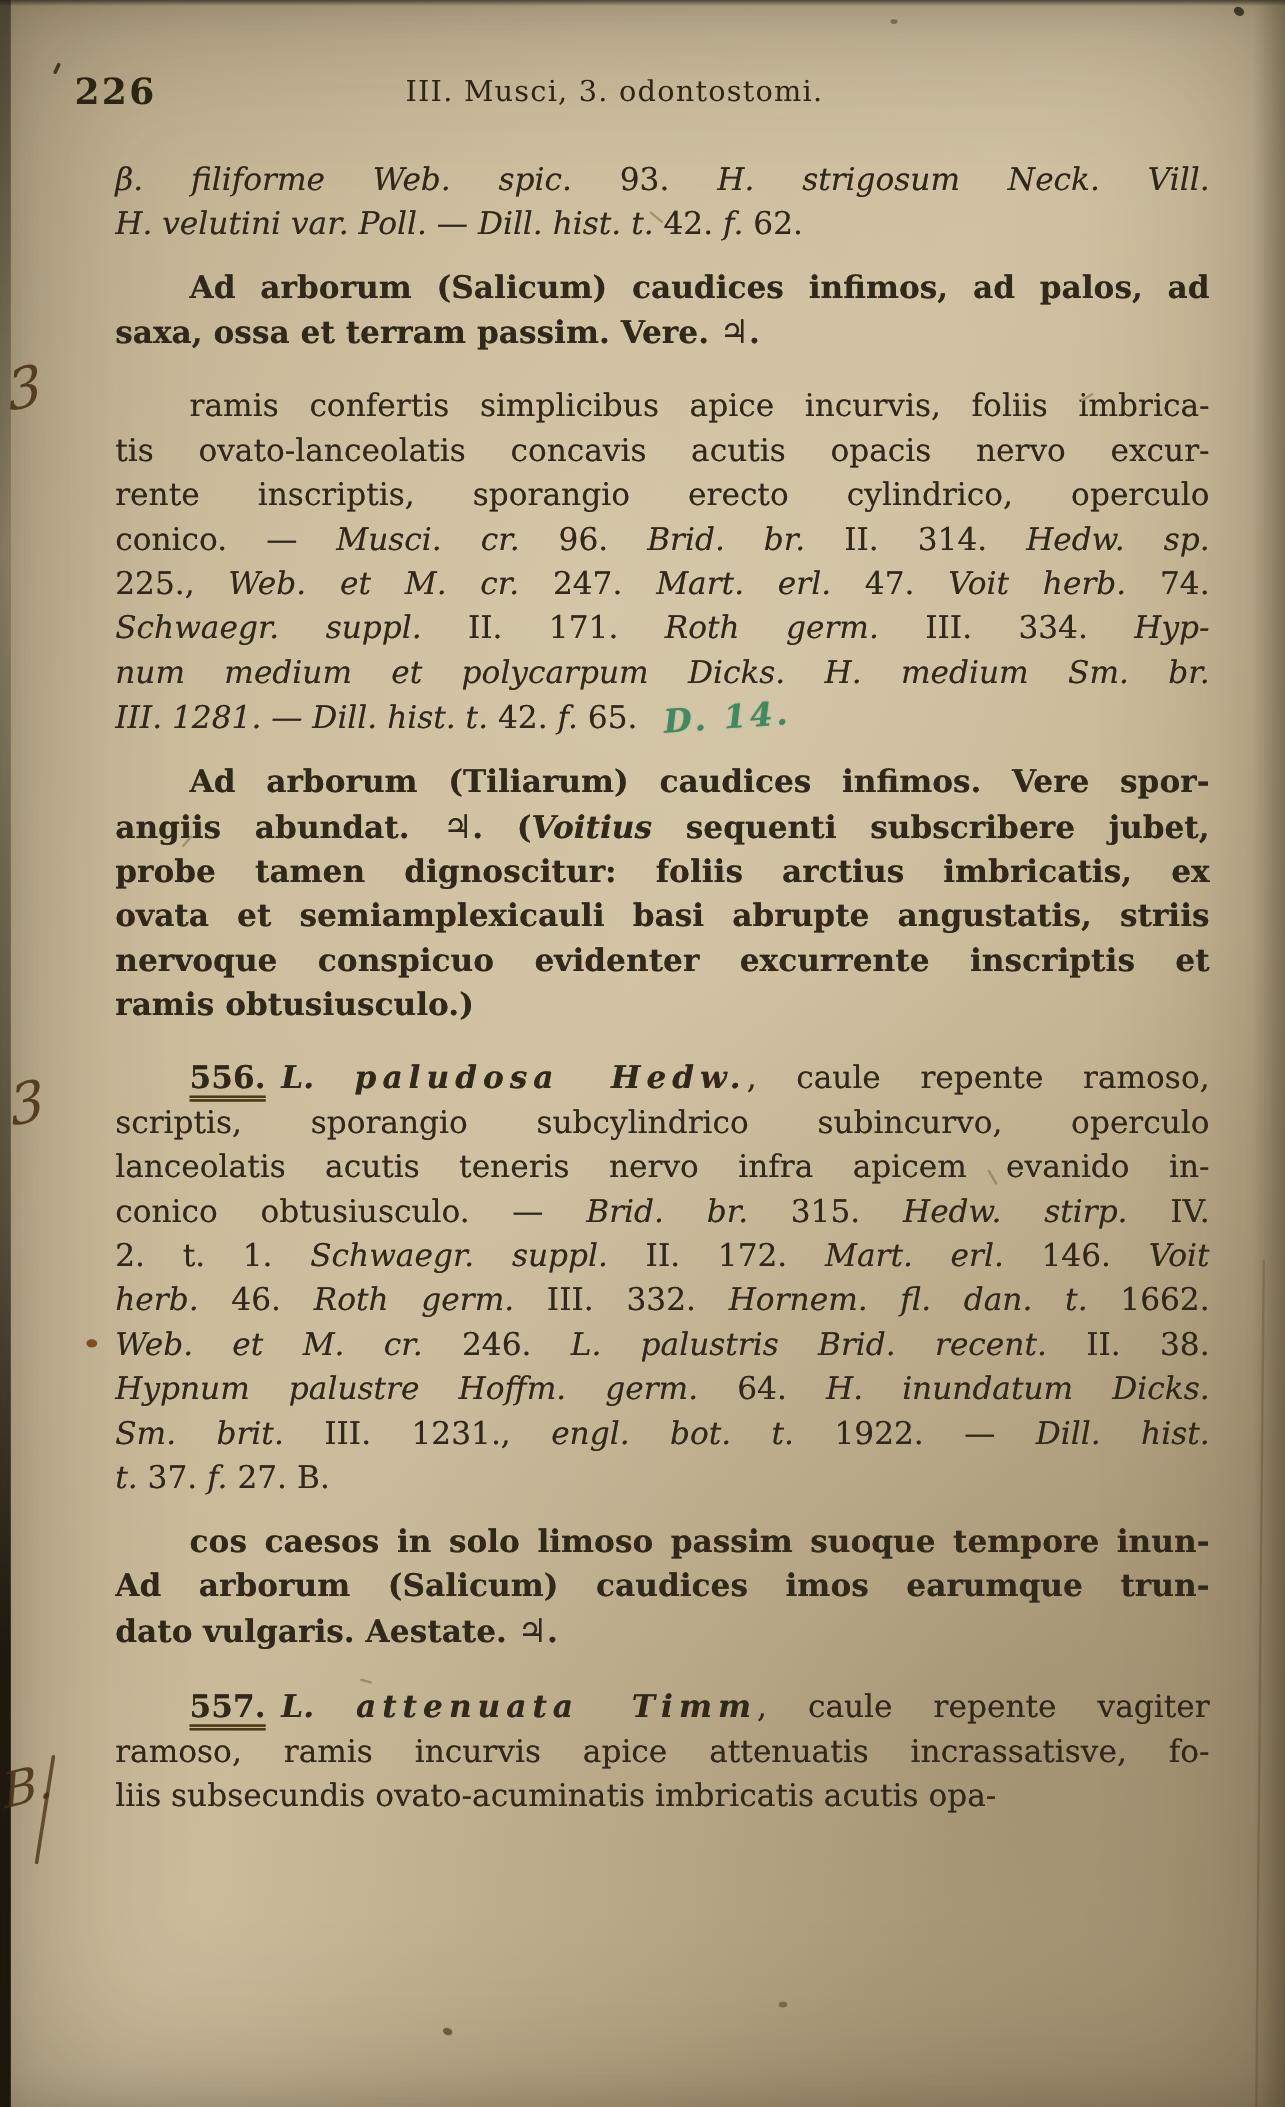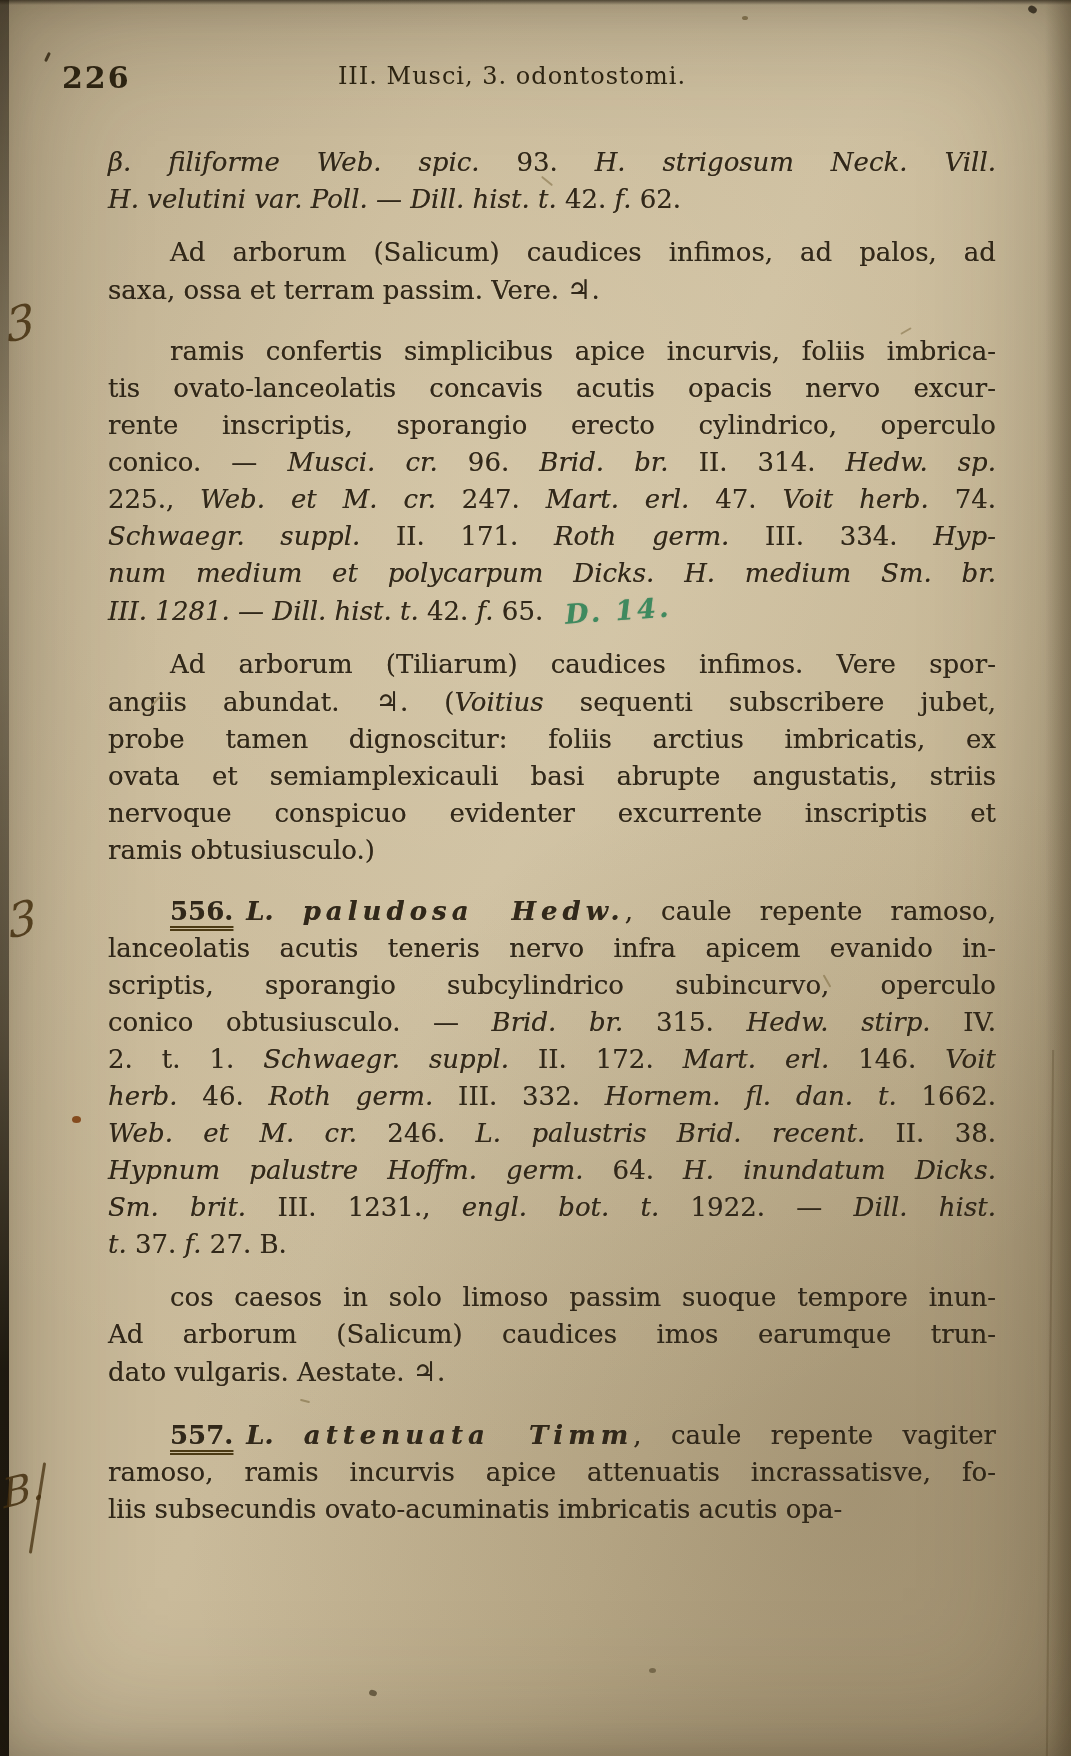--- a/index.html
+++ b/index.html
@@ -48,7 +48,7 @@
     font-size:26px; line-height:37px; color:#31281a;
     text-shadow:0 0 .5px rgba(46,35,17,.55);
   }
-  .para { margin:16px; }
+  .para { margin:4px; }
   .mt16 { margin-top:16px; }
   .mt24 { margin-top:24px; }
   .mt26 { margin-top:26px; }

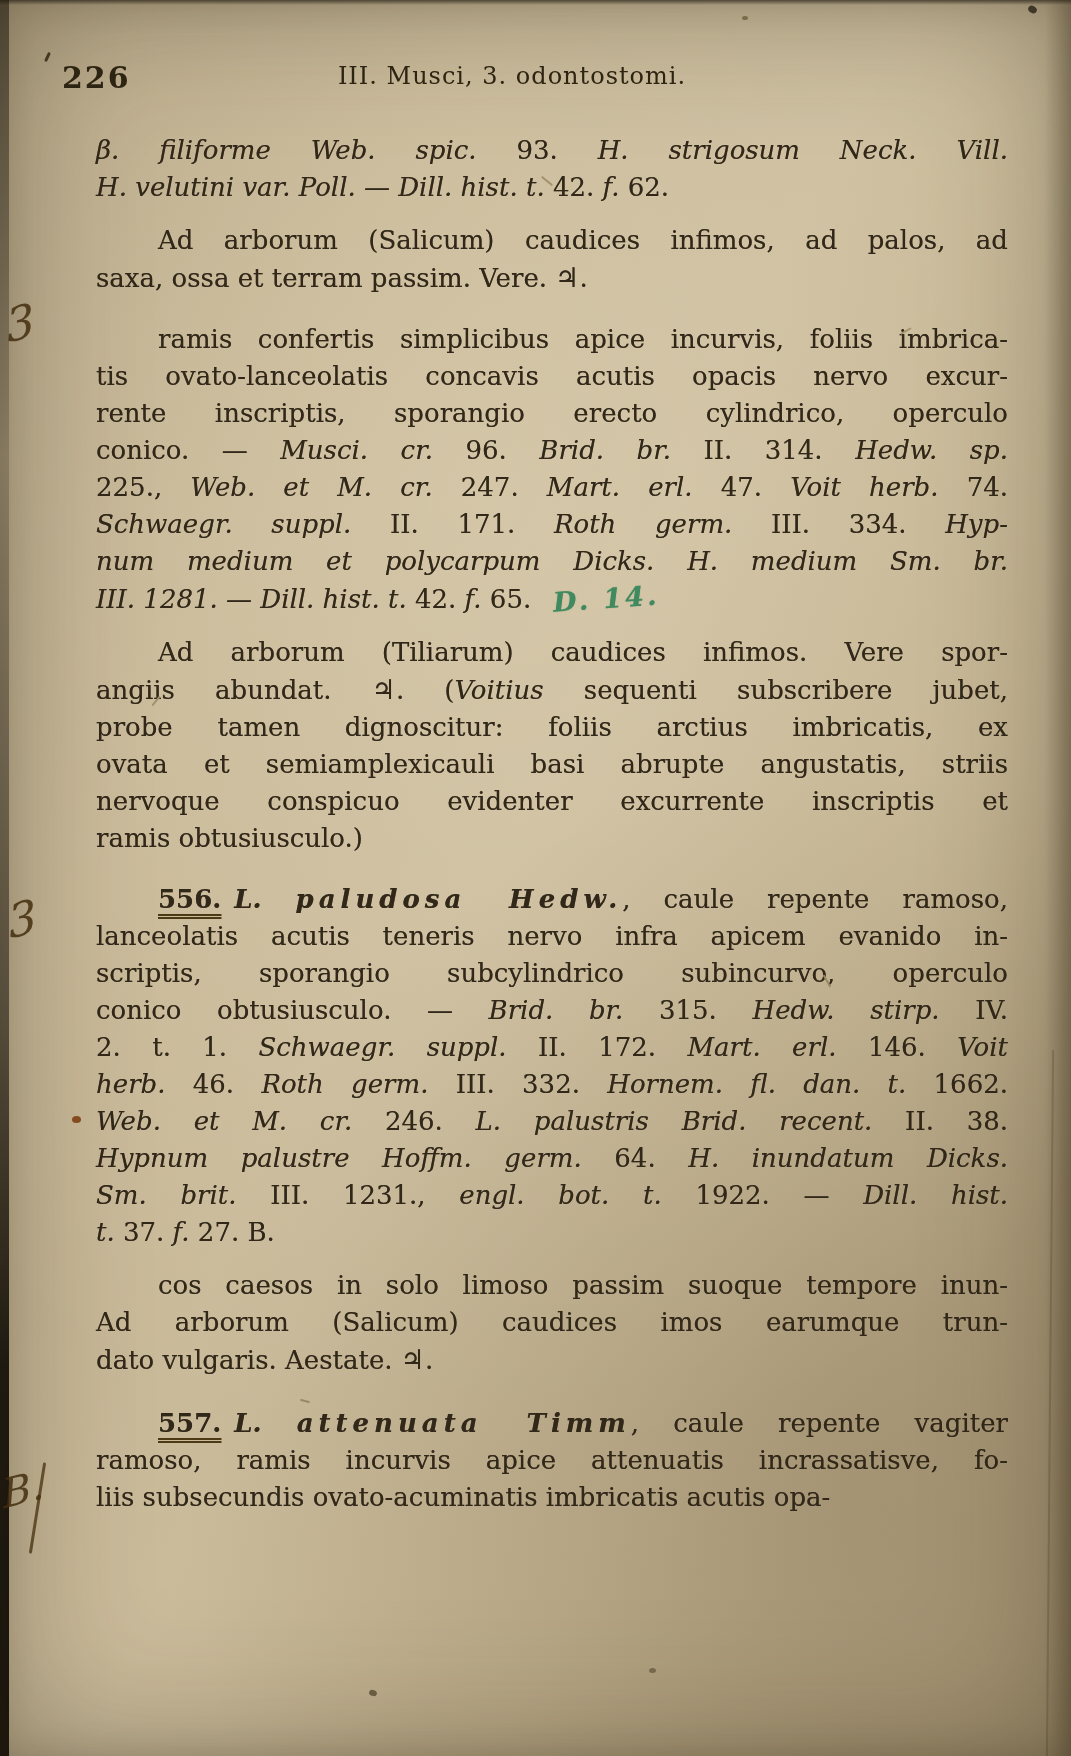--- a/index.html
+++ b/index.html
@@ -49,7 +49,7 @@
     text-shadow:0 0 .5px rgba(46,35,17,.55);
   }
   .para { margin:4px; }
-  .mt16 { margin-top:16px; }
+  .mt16 { margin-top:16px;font-weight:bold; }
   .mt24 { margin-top:24px; }
   .mt26 { margin-top:26px; }
   .line { text-align:justify; text-align-last:justify; }

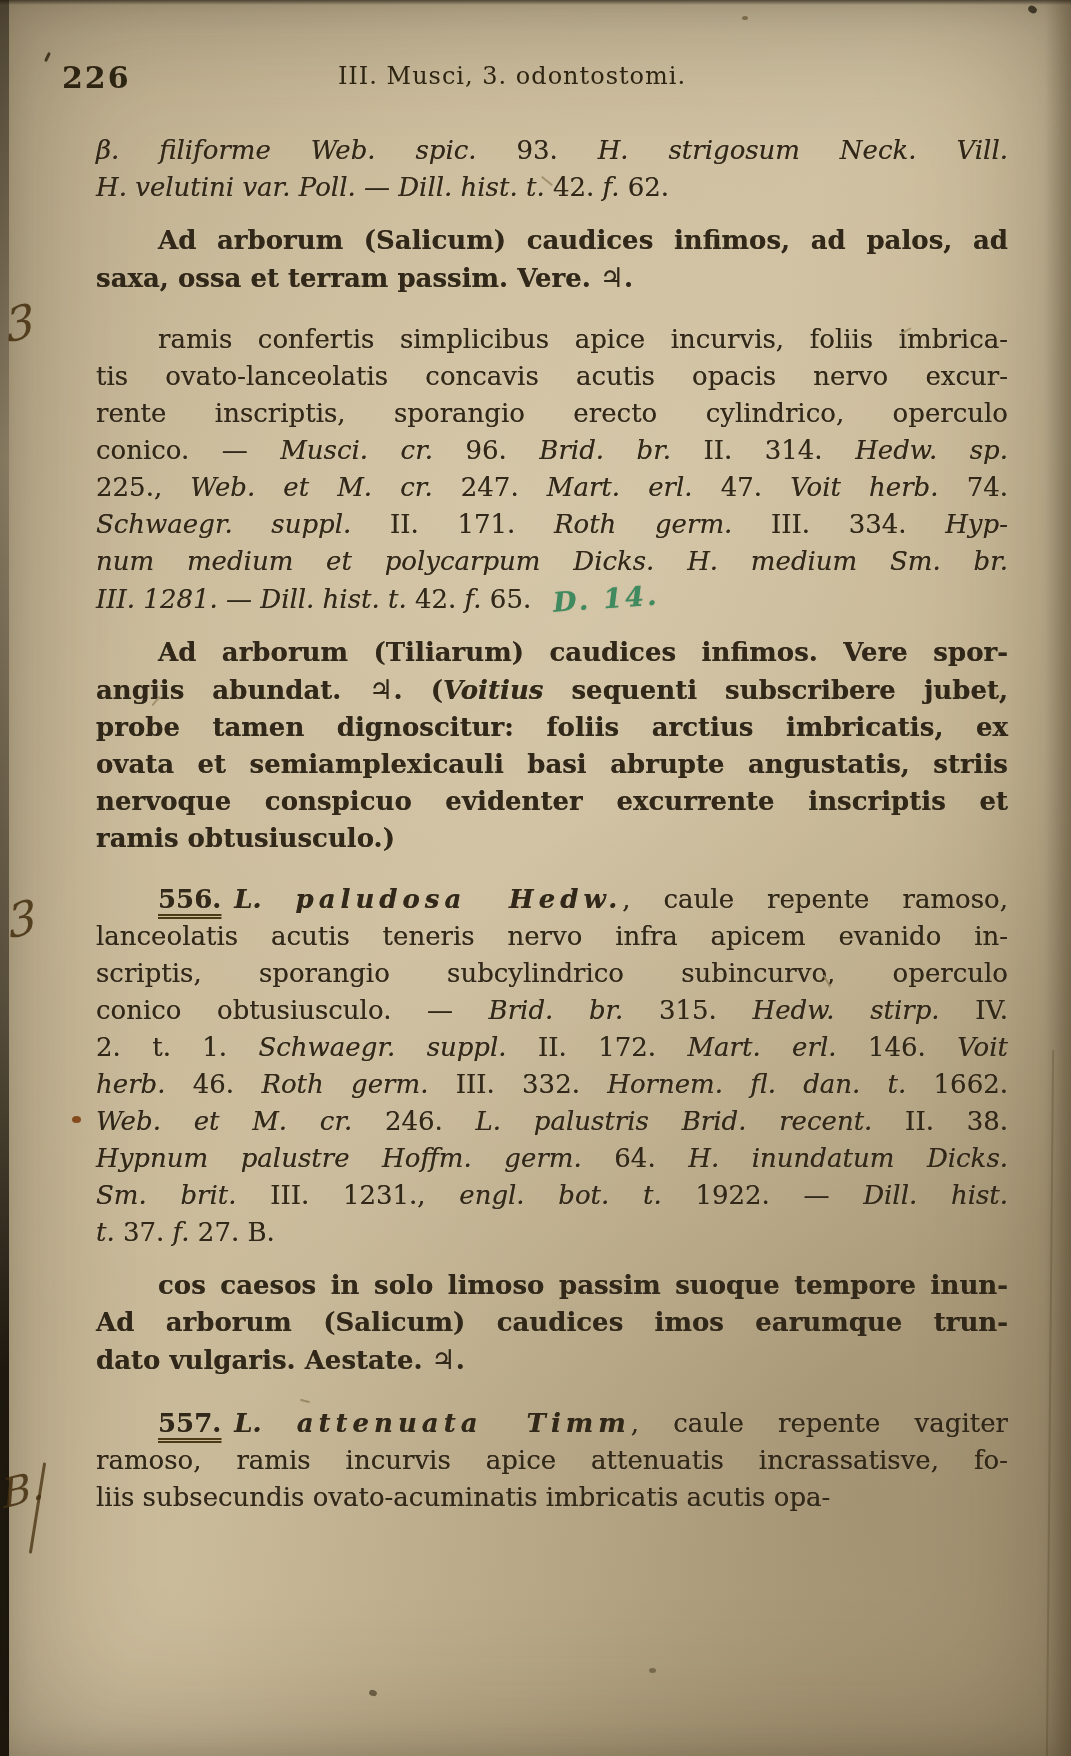--- a/index.html
+++ b/index.html
@@ -124,8 +124,8 @@
       </div>
     <div class="para ind mt24">
         <div class="line"><span class="seg num">556.</span><span class="seg hd">L. </span><span class="seg sp">paludosa Hedw.</span><span class="seg">, caule repente ramoso,</span></div>
+        <div class="line"><span class="seg">scriptis, sporangio subcylindrico subincurvo, operculo</span></div>
         <div class="line"><span class="seg">lanceolatis acutis teneris nervo infra apicem evanido in-</span></div>
-        <div class="line"><span class="seg">scriptis, sporangio subcylindrico subincurvo, operculo</span></div>
         <div class="line"><span class="seg">conico obtusiusculo. — </span><span class="seg it">Brid. br. </span><span class="seg">315. </span><span class="seg it">Hedw. stirp. </span><span class="seg">IV.</span></div>
         <div class="line"><span class="seg">2. t. 1. </span><span class="seg it">Schwaegr. suppl. </span><span class="seg">II. 172. </span><span class="seg it">Mart. erl. </span><span class="seg">146. </span><span class="seg it">Voit</span></div>
         <div class="line"><span class="seg it">herb. </span><span class="seg">46. </span><span class="seg it">Roth germ. </span><span class="seg">III. 332. </span><span class="seg it">Hornem. fl. dan. t. </span><span class="seg">1662.</span></div>

